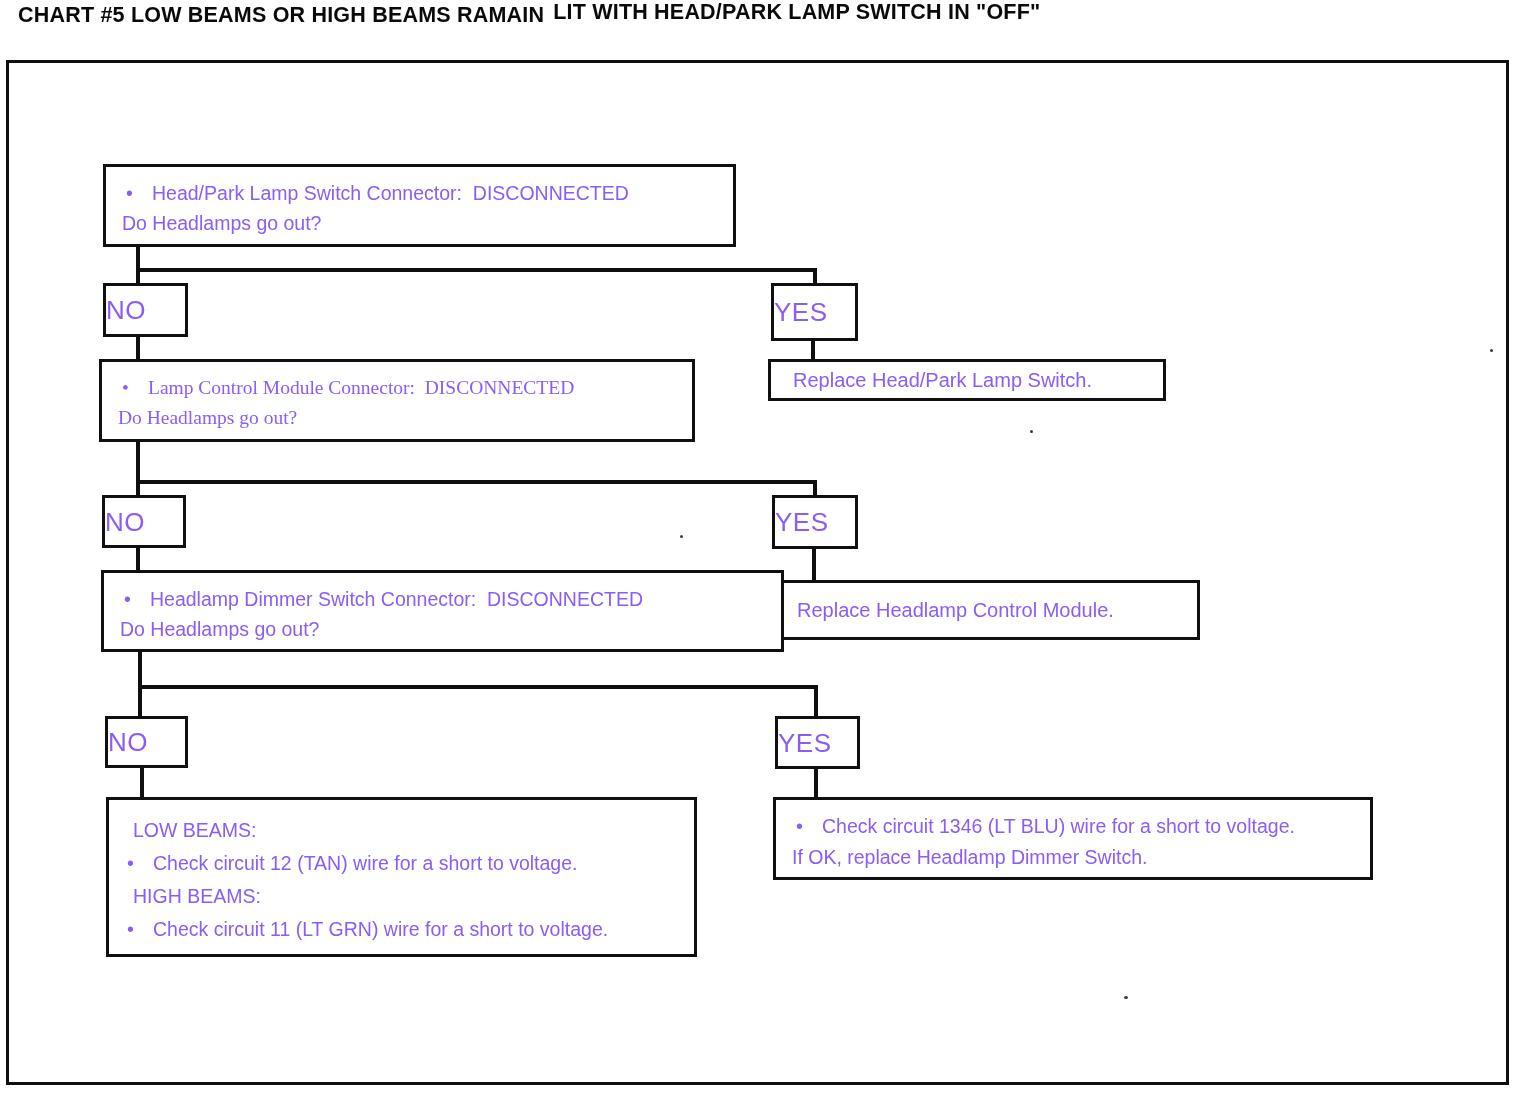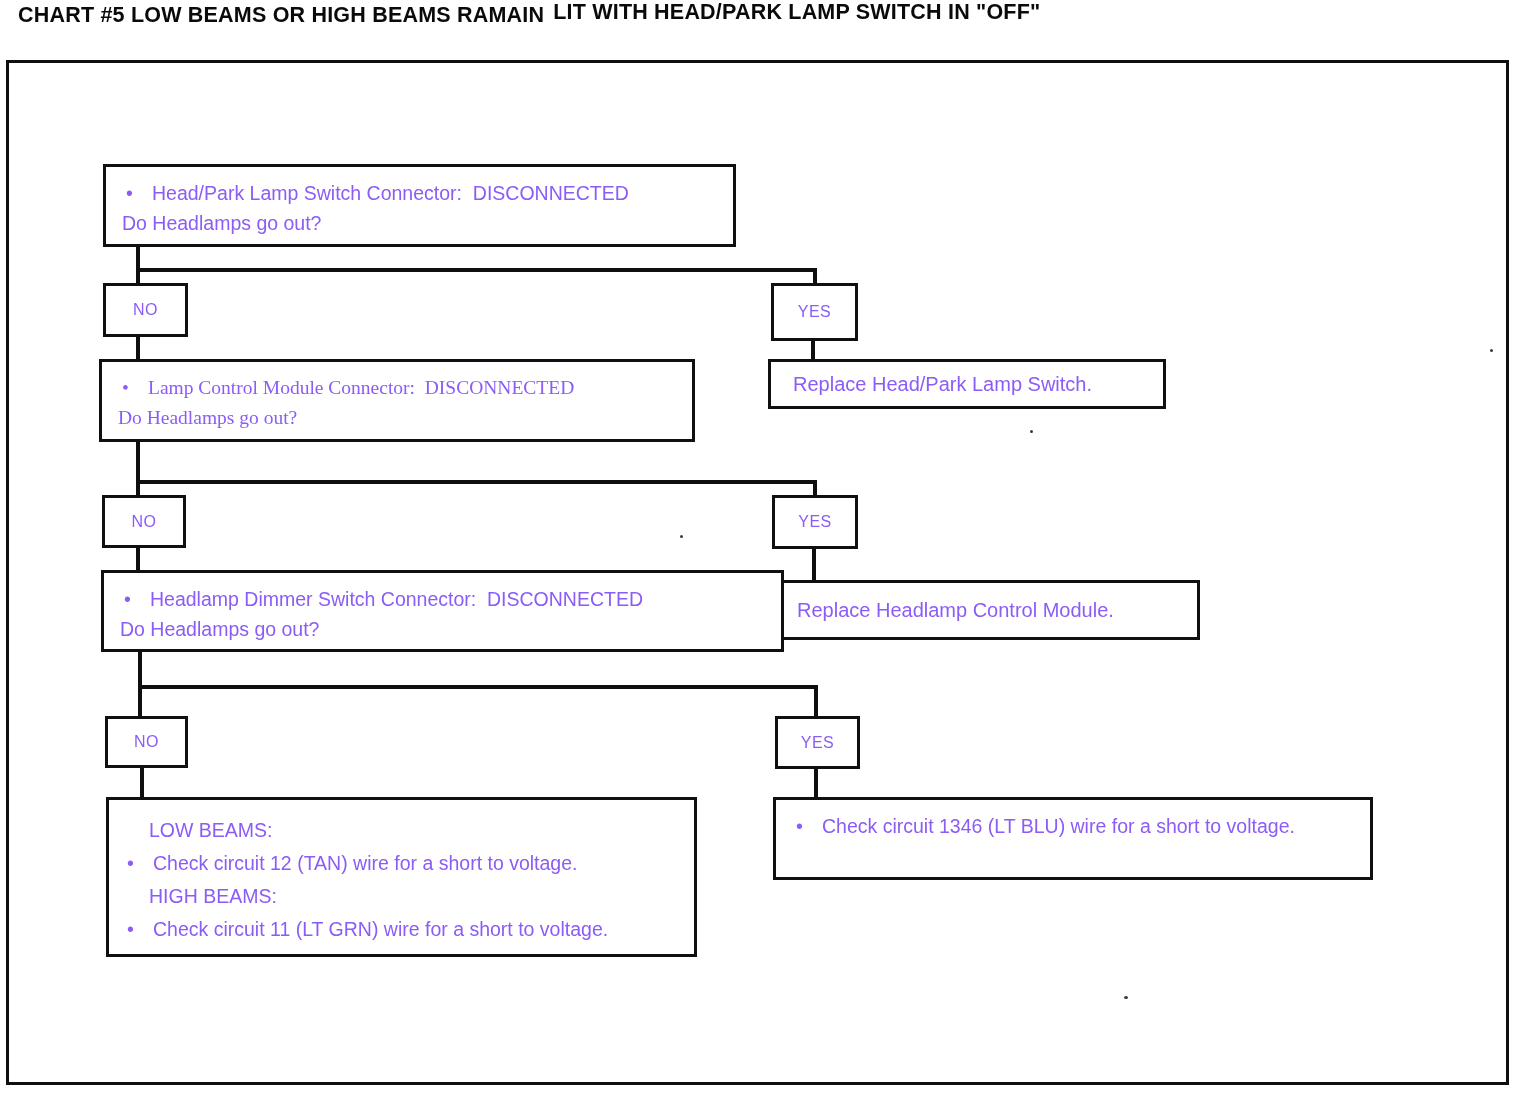--- a/index.html
+++ b/index.html
@@ -59,8 +59,7 @@
   .badge {
     display: flex;
     align-items: center;
-    justify-content: center;
-    font-size: 16px;
+    font-size: 26px;
     letter-spacing: 0.5px;
   }
   .action {

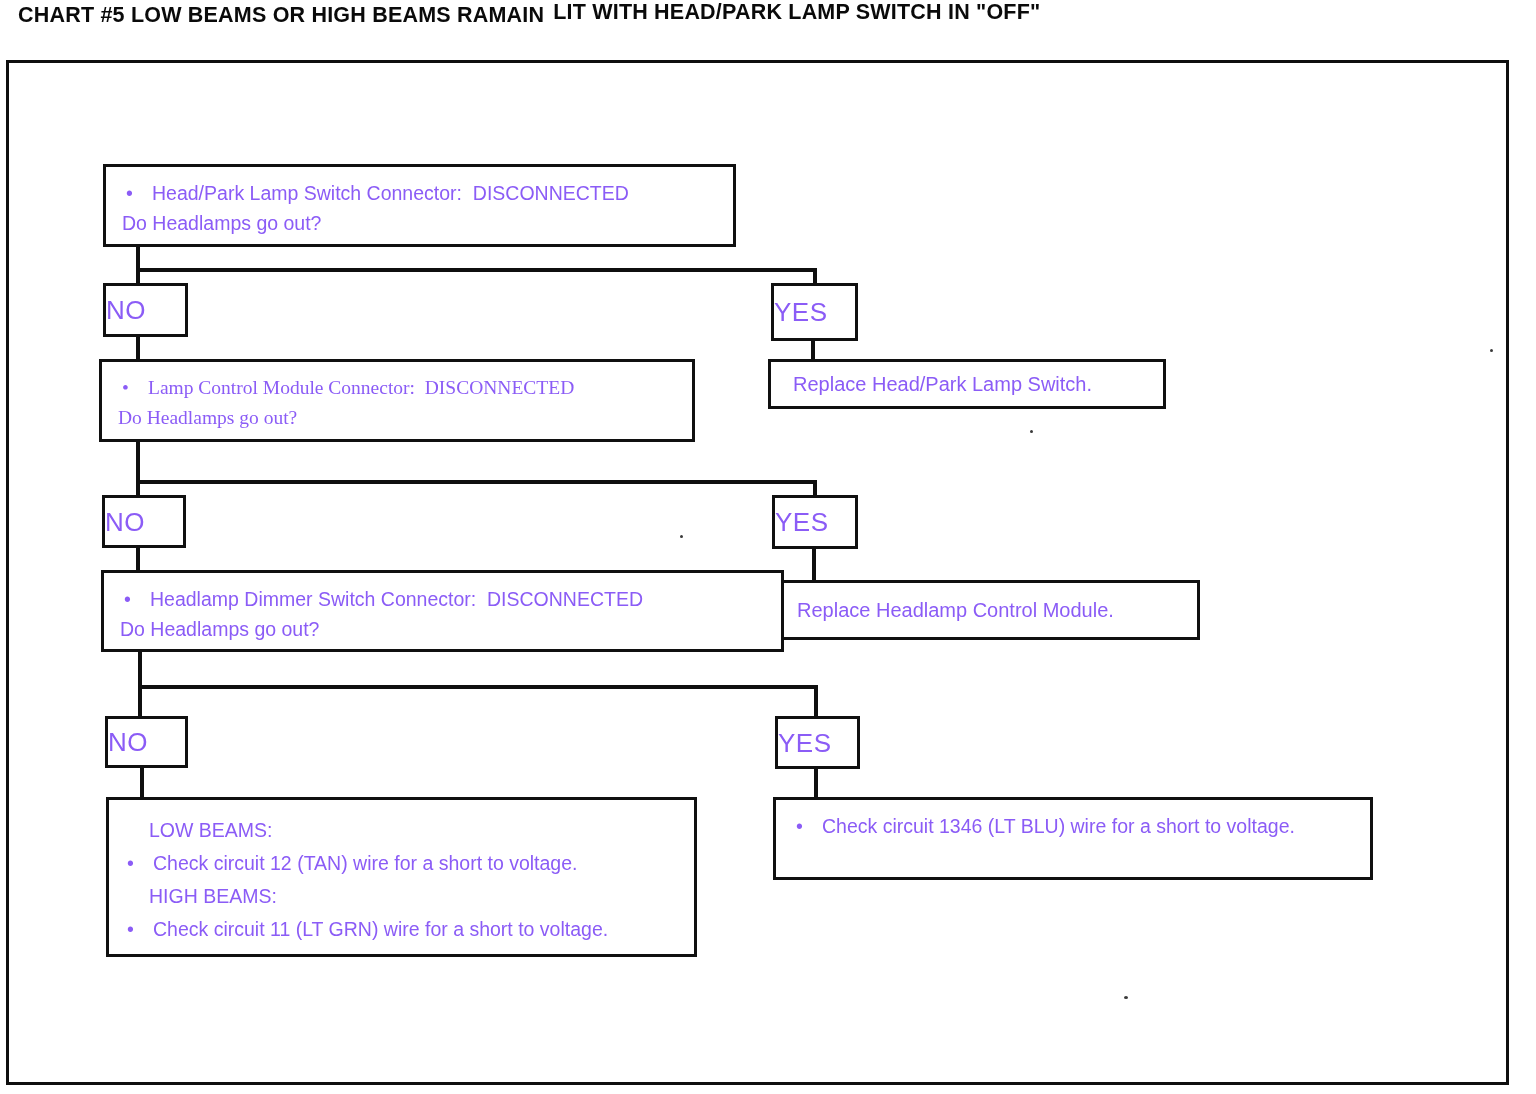--- a/index.html
+++ b/index.html
@@ -124,7 +124,7 @@
       <span>YES</span>
     </div>
 
-  <div class="node action" style="left:768px; top:359px; width:398px; height:50px;align-items:center;">
+  <div class="node action" style="left:768px; top:359px; width:398px; height:42px;align-items:center;">
     <span>Replace Head/Park Lamp Switch.</span>
   </div>
 

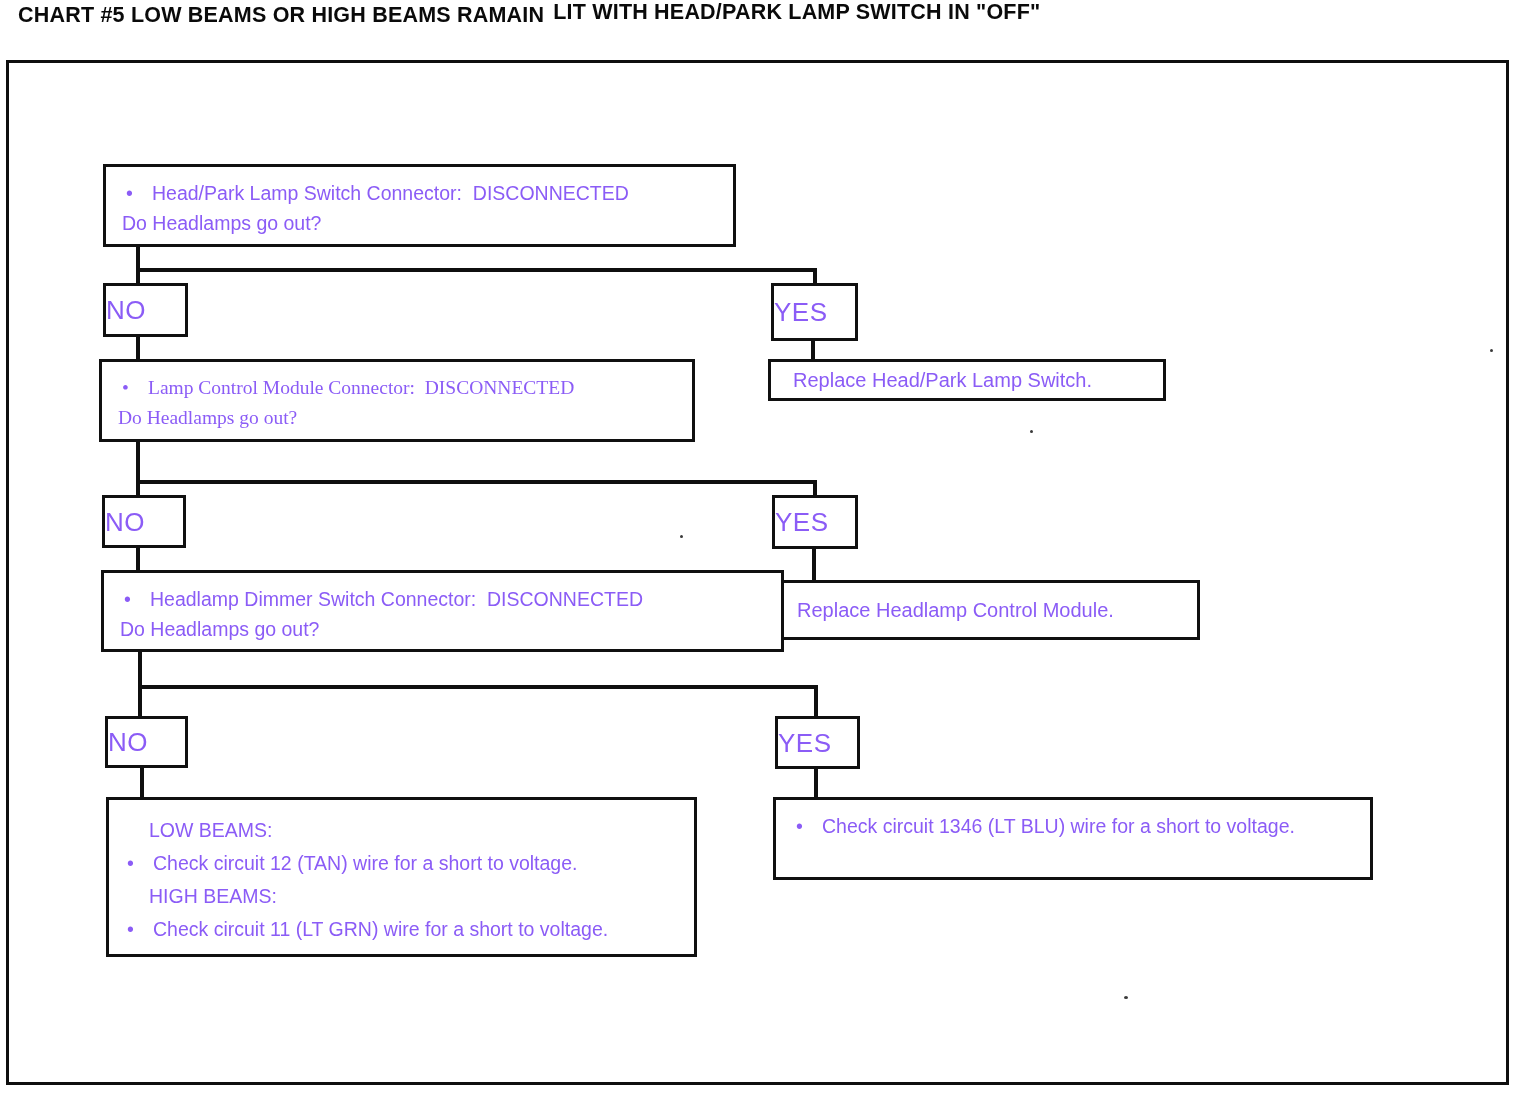--- a/index.html
+++ b/index.html
@@ -70,7 +70,7 @@
   }
   .action2 { padding: 11px 6px 0 16px; line-height: 31px; }
   .resultbox { padding: 14px 6px 0 0; line-height: 33px; }
-  .resultbox .h-line { padding-left: 40px; }
+  .resultbox .h-line { padding-left: 24px; }
   .resultbox .b-line { padding-left: 14px; }
   .resultbox .b-line .bullet { width: 26px; }
   .line {

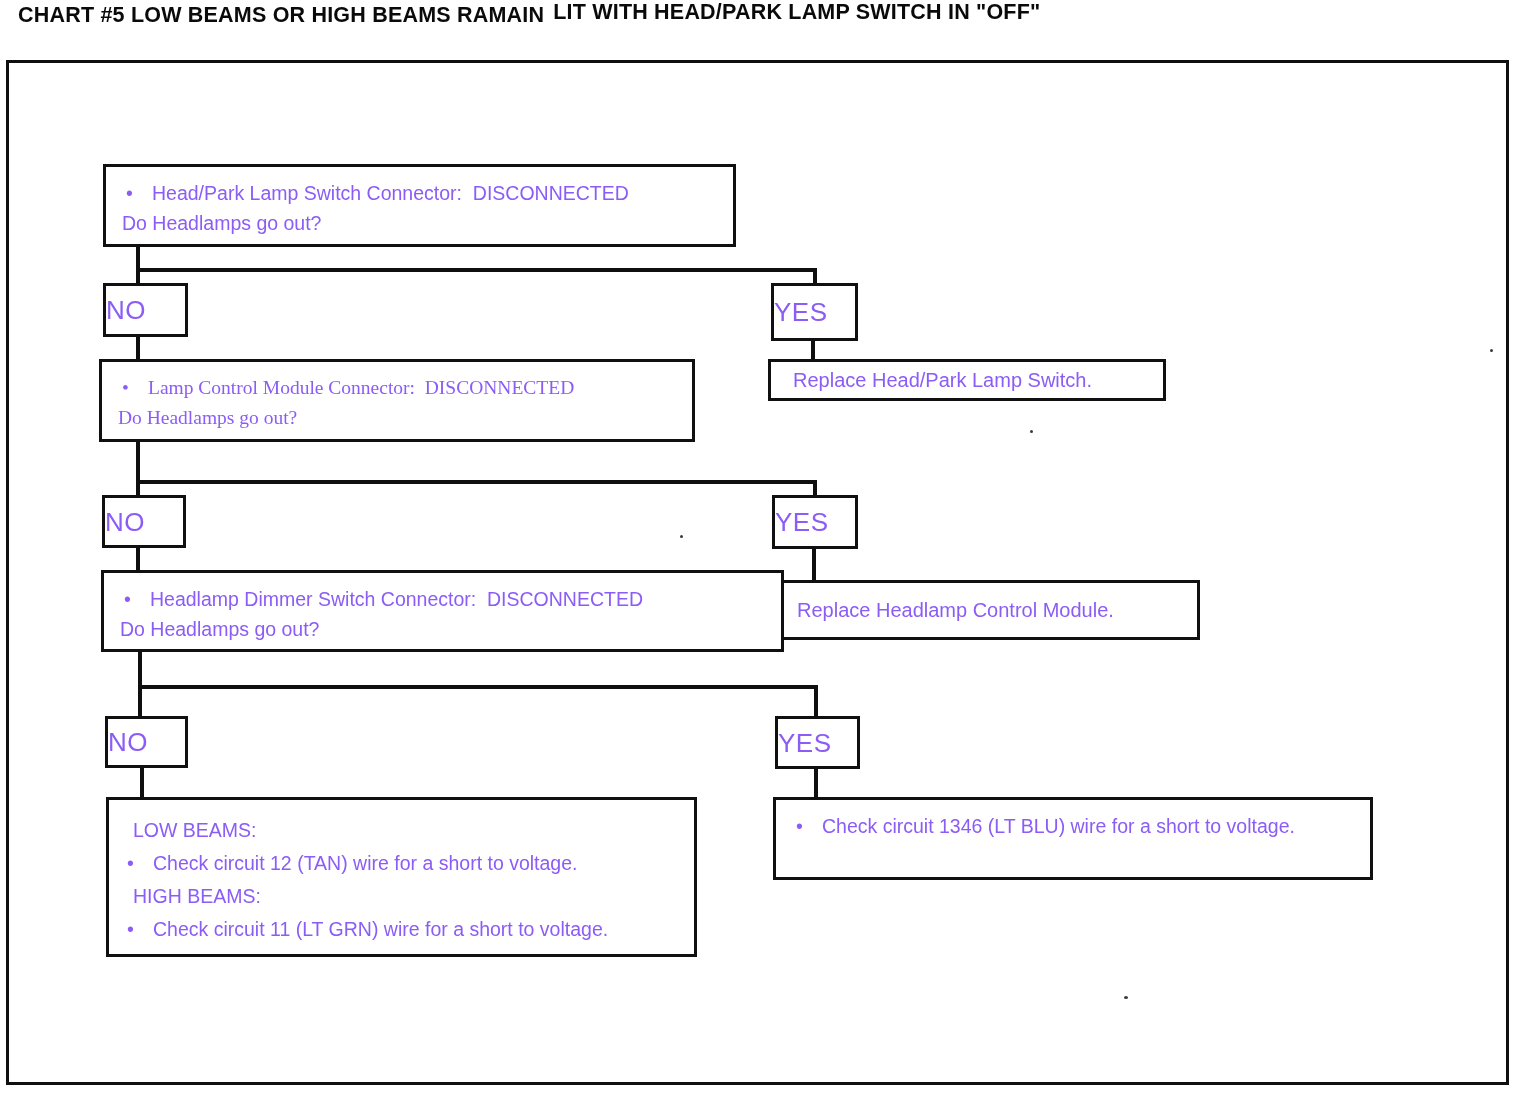--- a/index.html
+++ b/index.html
@@ -165,6 +165,7 @@
 
   <div class="node action2" style="left:773px; top:797px; width:600px; height:83px;">
     <div class="qline"><span class="bullet">•</span><span>Check circuit 1346 (LT BLU) wire for a short to voltage.</span></div>
+    <div class="qline">If OK, replace Headlamp Dimmer Switch.</div>
   </div>
 
   <div class="speck" style="left:1490px; top:349px; width:3px; height:3px;"></div>

